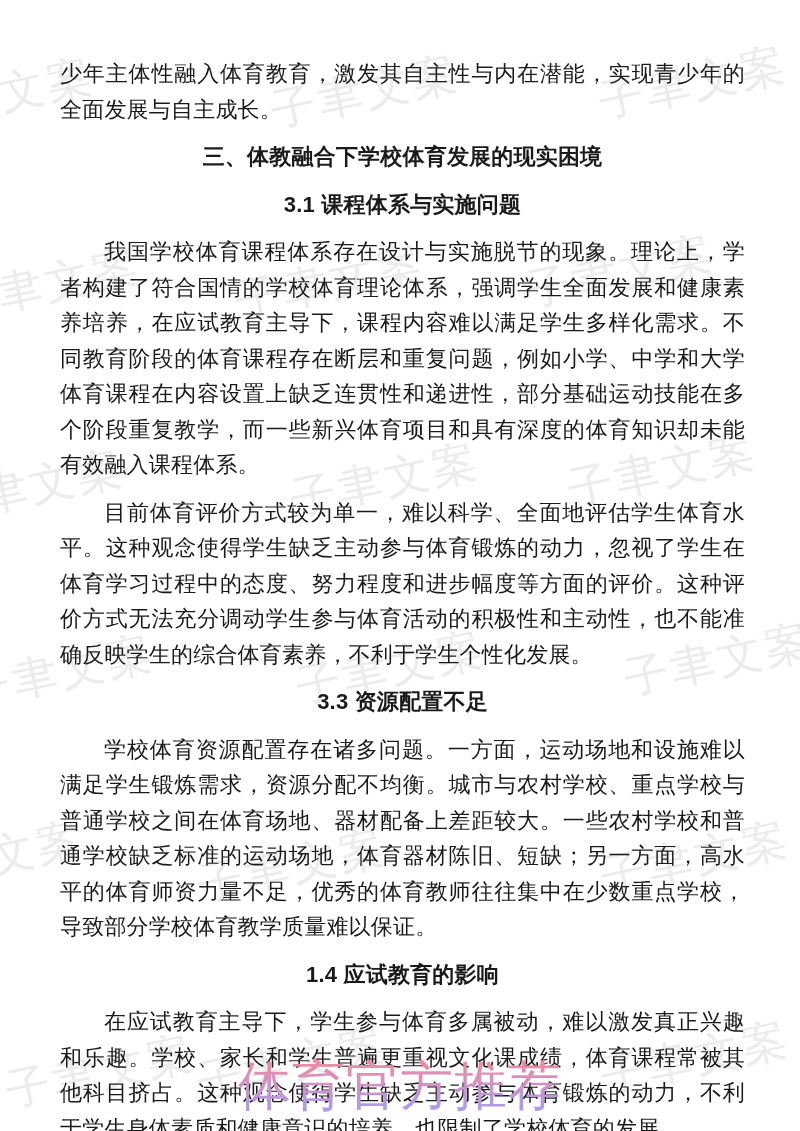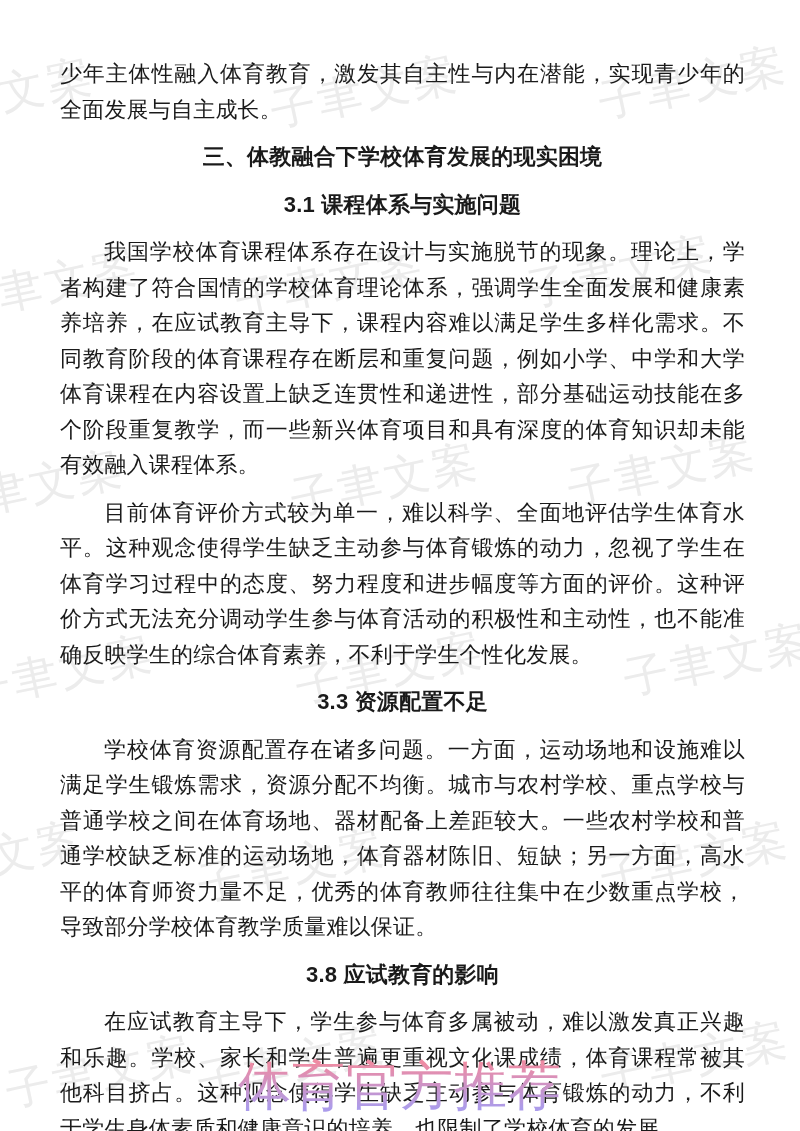--- a/index.html
+++ b/index.html
@@ -82,7 +82,7 @@
       <p class="para">目前体育评价方式较为单一，难以科学、全面地评估学生体育水平。这种观念使得学生缺乏主动参与体育锻炼的动力，忽视了学生在体育学习过程中的态度、努力程度和进步幅度等方面的评价。这种评价方式无法充分调动学生参与体育活动的积极性和主动性，也不能准确反映学生的综合体育素养，不利于学生个性化发展。</p>
       <p class="heading">3.3 资源配置不足</p>
       <p class="para">学校体育资源配置存在诸多问题。一方面，运动场地和设施难以满足学生锻炼需求，资源分配不均衡。城市与农村学校、重点学校与普通学校之间在体育场地、器材配备上差距较大。一些农村学校和普通学校缺乏标准的运动场地，体育器材陈旧、短缺；另一方面，高水平的体育师资力量不足，优秀的体育教师往往集中在少数重点学校，导致部分学校体育教学质量难以保证。</p>
-      <p class="heading">3.8 应试教育的影响</p>
+      <p class="heading">1.4 应试教育的影响</p>
       <p class="para">在应试教育主导下，学生参与体育多属被动，难以激发真正兴趣和乐趣。学校、家长和学生普遍更重视文化课成绩，体育课程常被其他科目挤占。这种观念使得学生缺乏主动参与体育锻炼的动力，不利于学生身体素质和健康意识的培养，也限制了学校体育的发展。</p>
       <p class="heading">3.5 竞赛体系不完备</p>
     </div>

